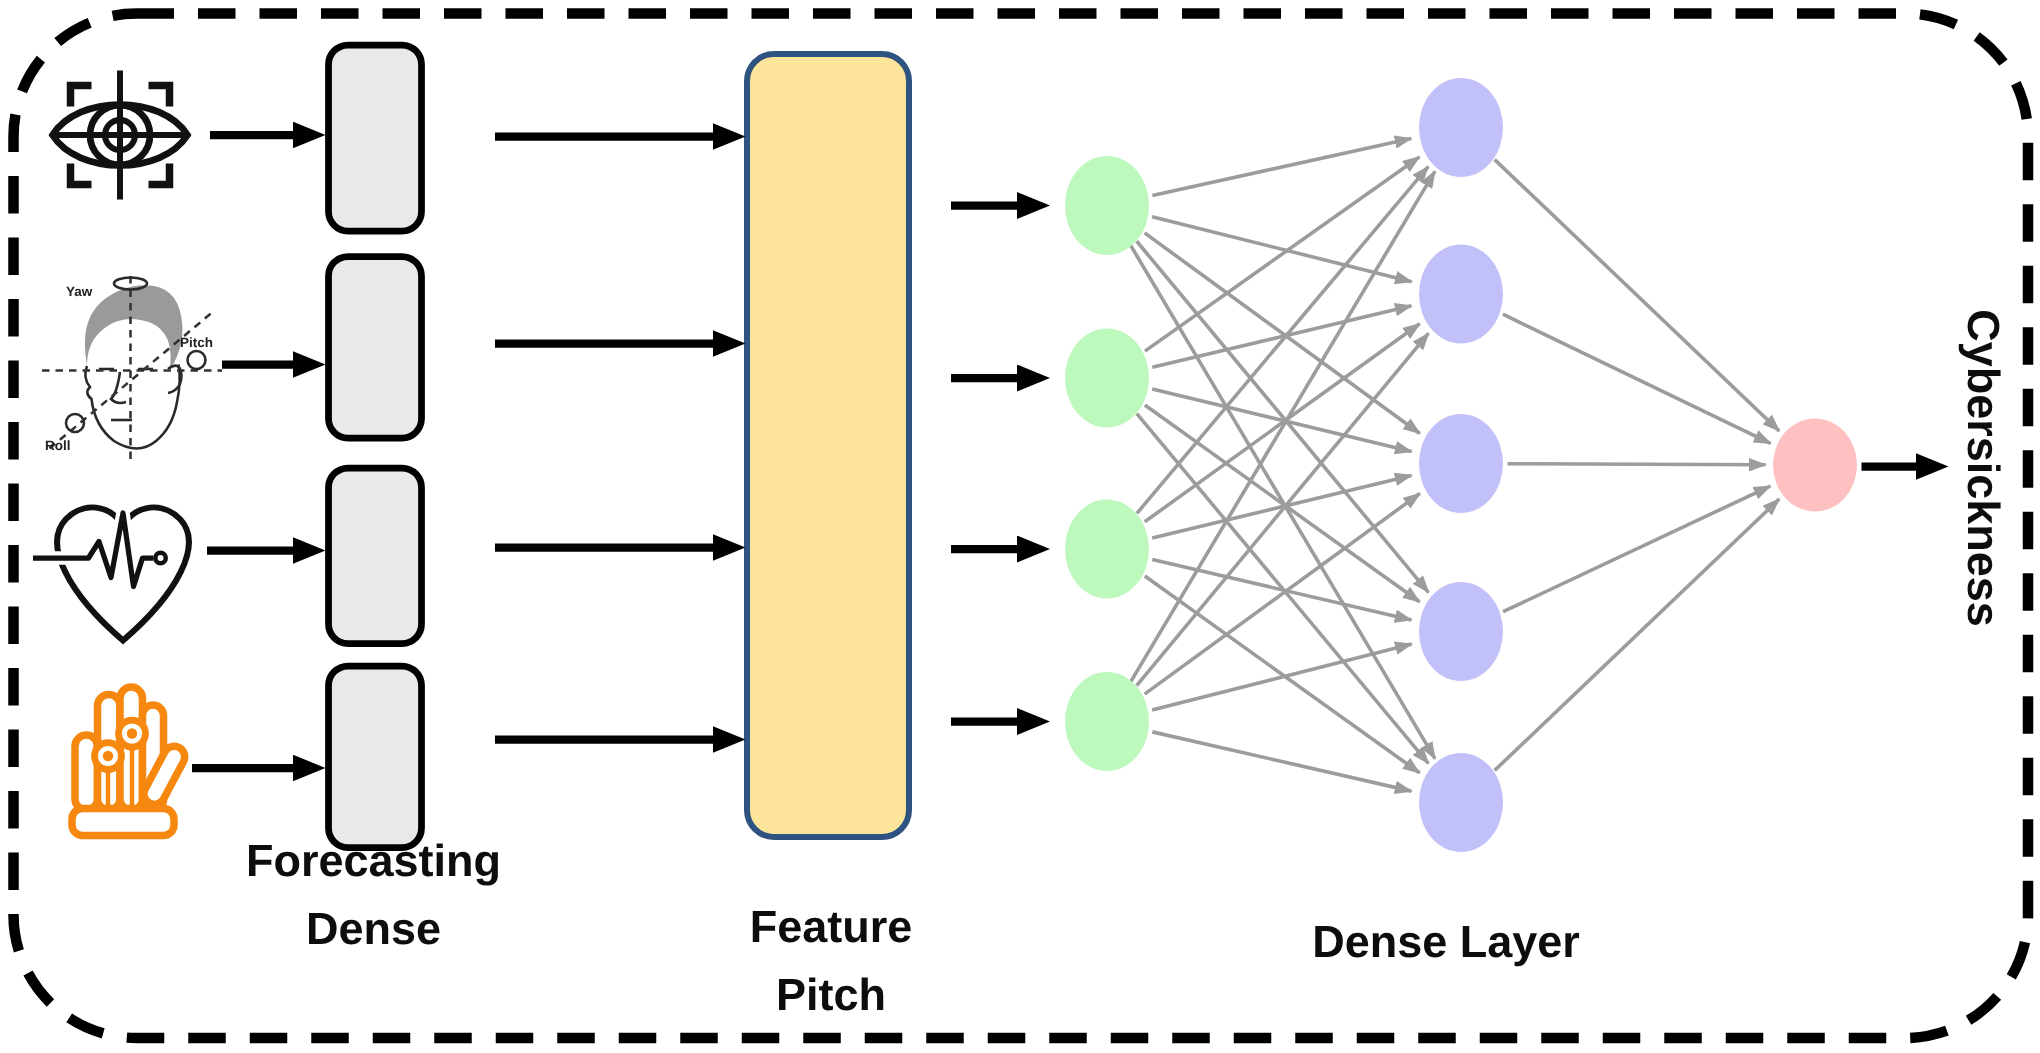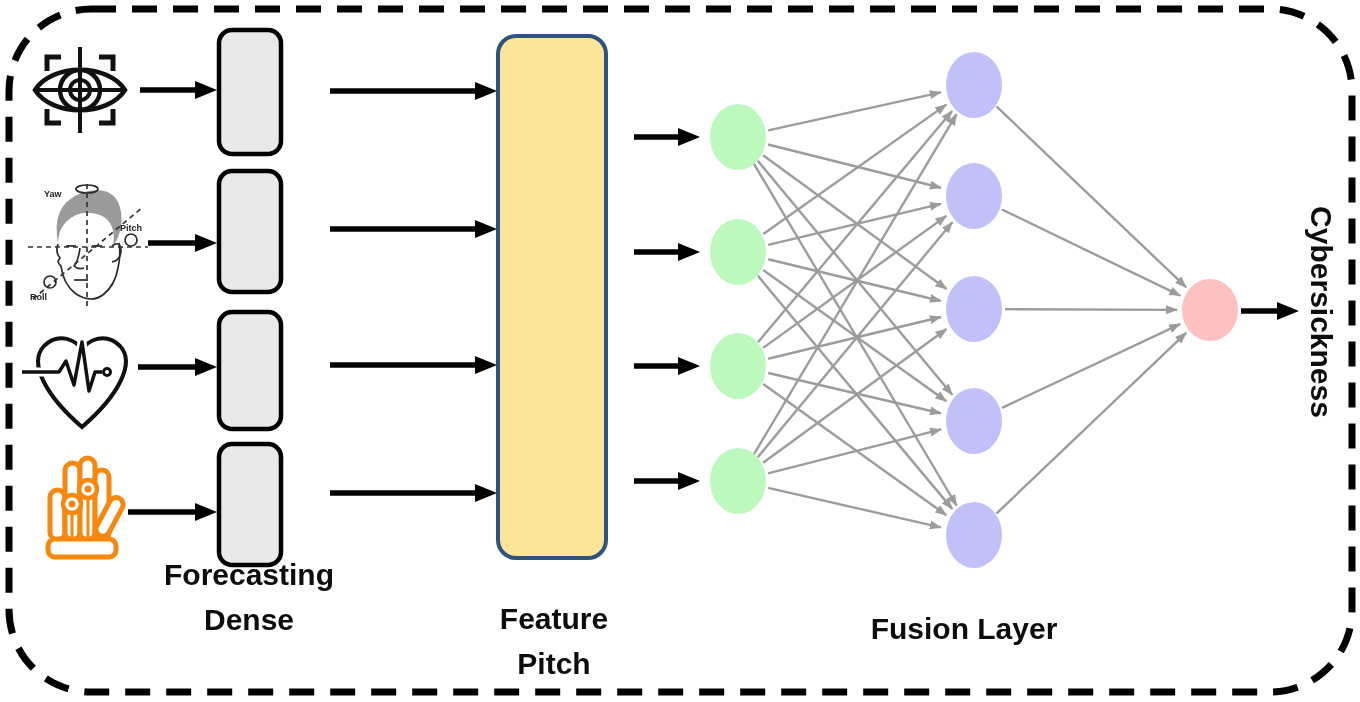--- a/index.html
+++ b/index.html
@@ -170,7 +170,7 @@
     <div>Pitch</div>
   </div>
 
-  <div class="diagram-label" style="left:964px;top:606px;">Fusion Layer</div>
+  <div class="diagram-label" style="left:964px;top:606px;">Dense Layer</div>
 
   <div class="rotated-label" style="left:1321px;top:312px;">Cybersickness</div>
 </div>

